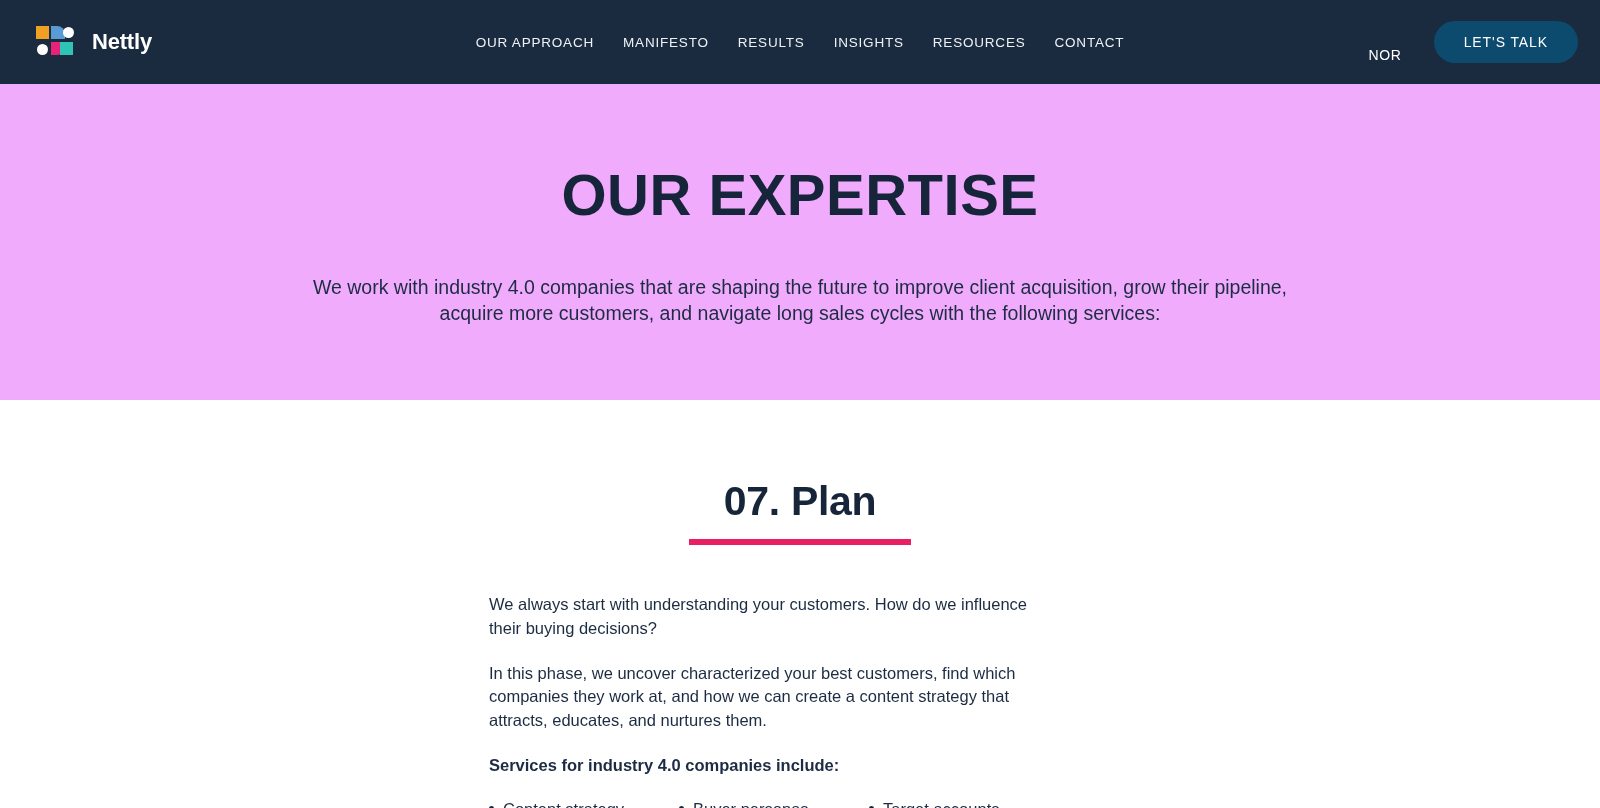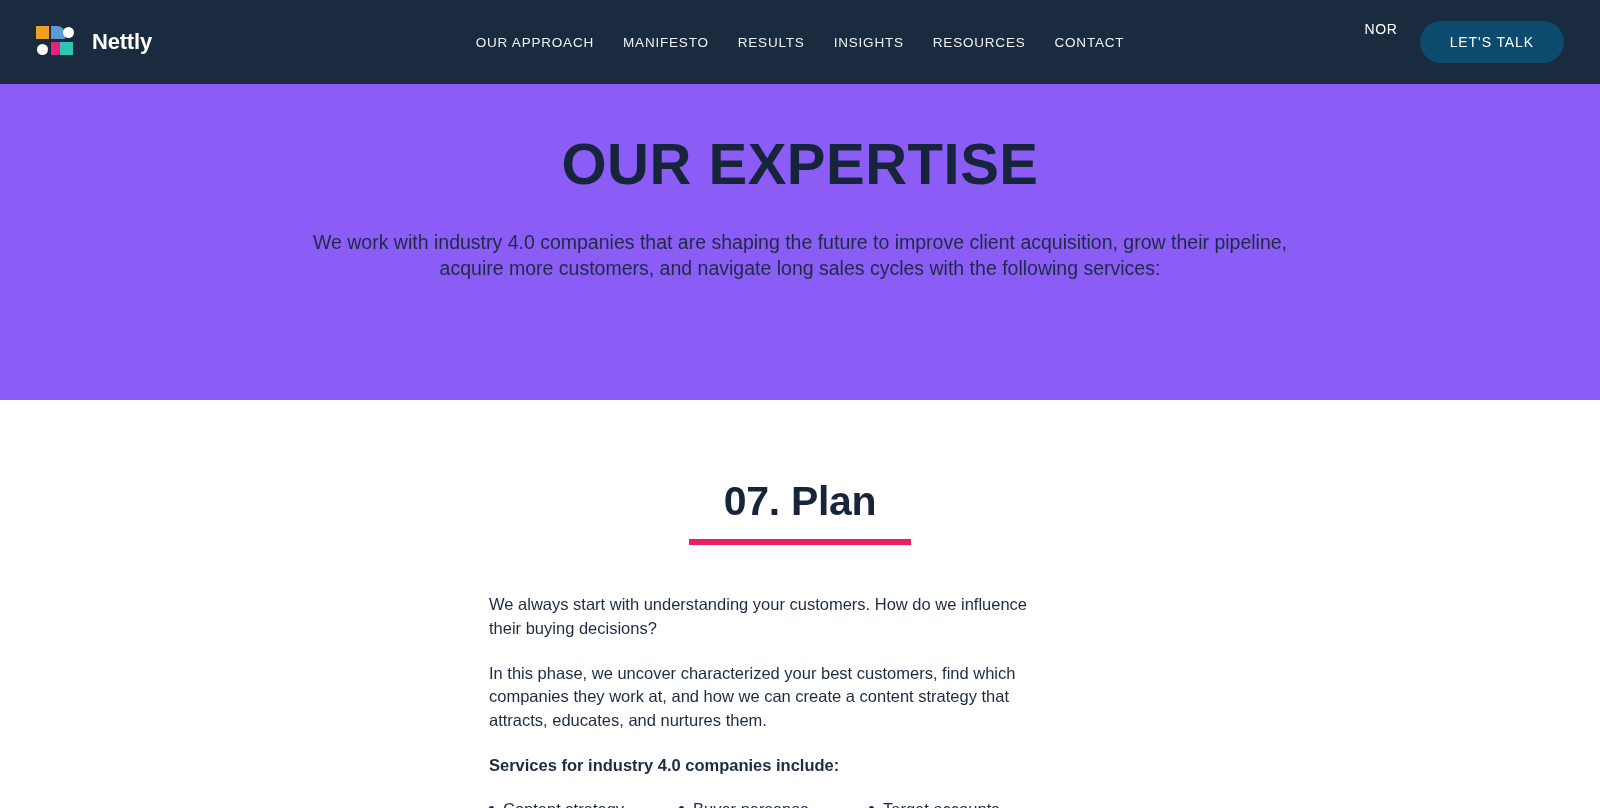--- a/index.html
+++ b/index.html
@@ -68,10 +68,10 @@
 
   .header-right {
     position: absolute;
-    right: 36px;
-    display: flex;
-    align-items: flex-start;
-    gap: 22px;
+    right: 22px;
+    display: flex;
+    align-items: flex-end;
+    gap: 32px;
   }
 
   .lang-switch {

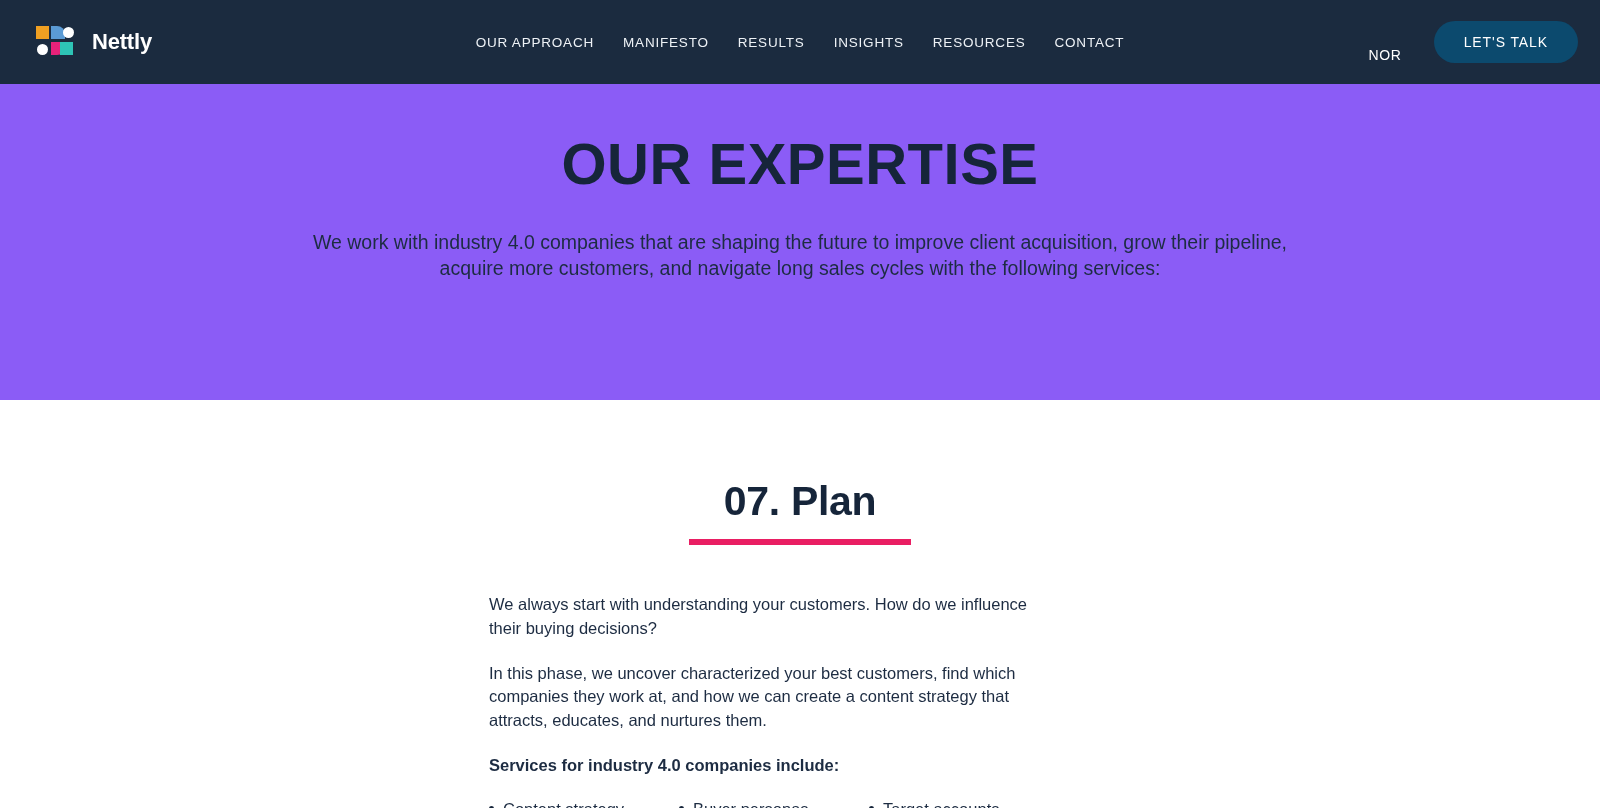--- a/index.html
+++ b/index.html
@@ -97,9 +97,9 @@
 
   
   .hero {
-    background: #8b5cf6;
+    background: #f0abfc;
     height: 316px;
-    padding-top: 48px;
+    padding-top: 79px;
     text-align: center;
   }
 

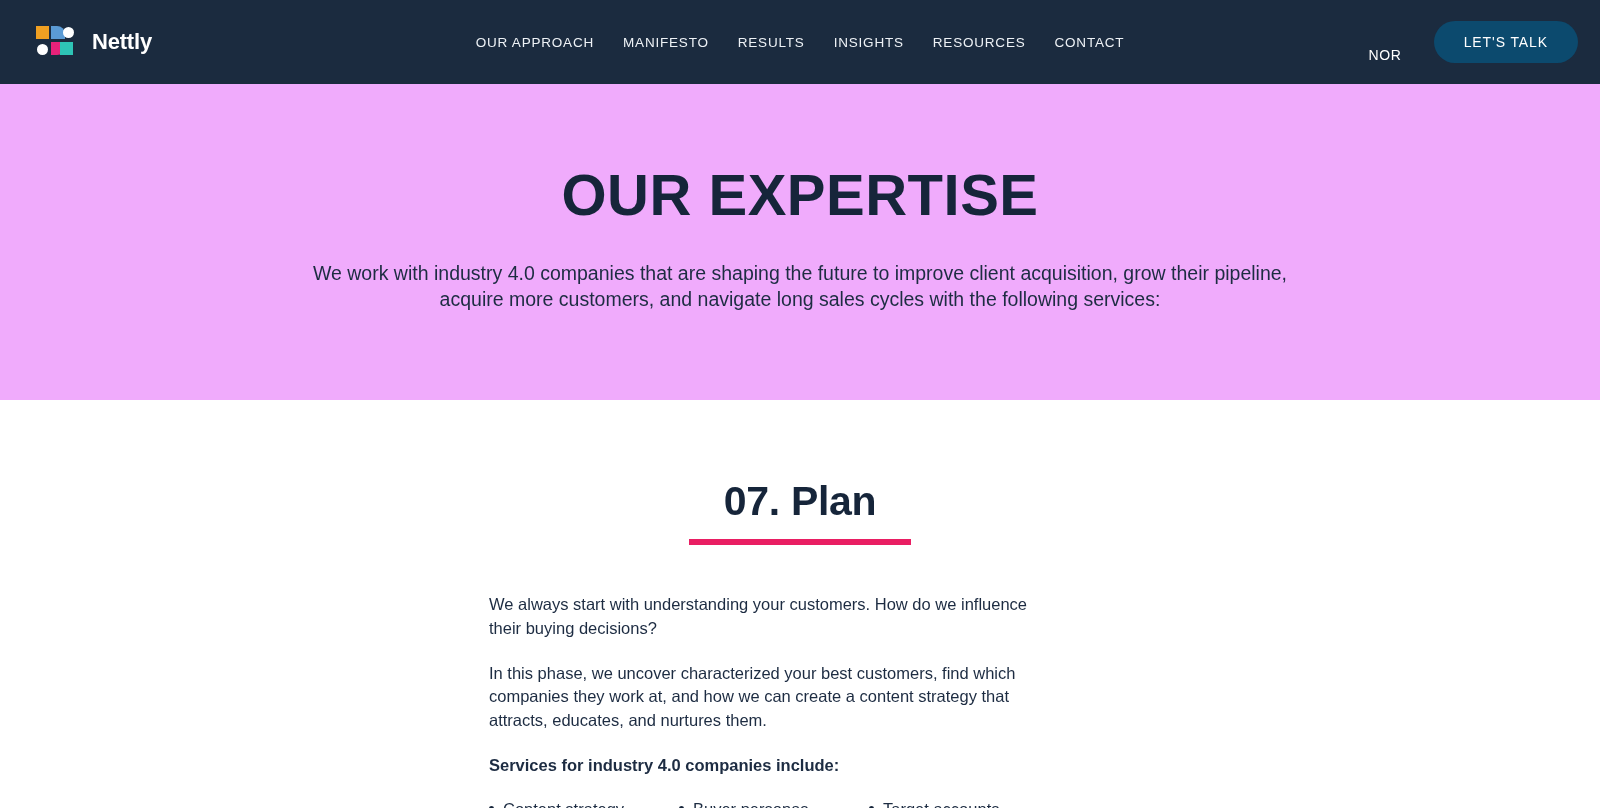--- a/index.html
+++ b/index.html
@@ -112,7 +112,7 @@
   }
 
   .hero-sub {
-    margin: 34px auto 0;
+    margin: 48px auto 0;
     width: 980px;
     font-size: 19.5px;
     line-height: 1.33;

